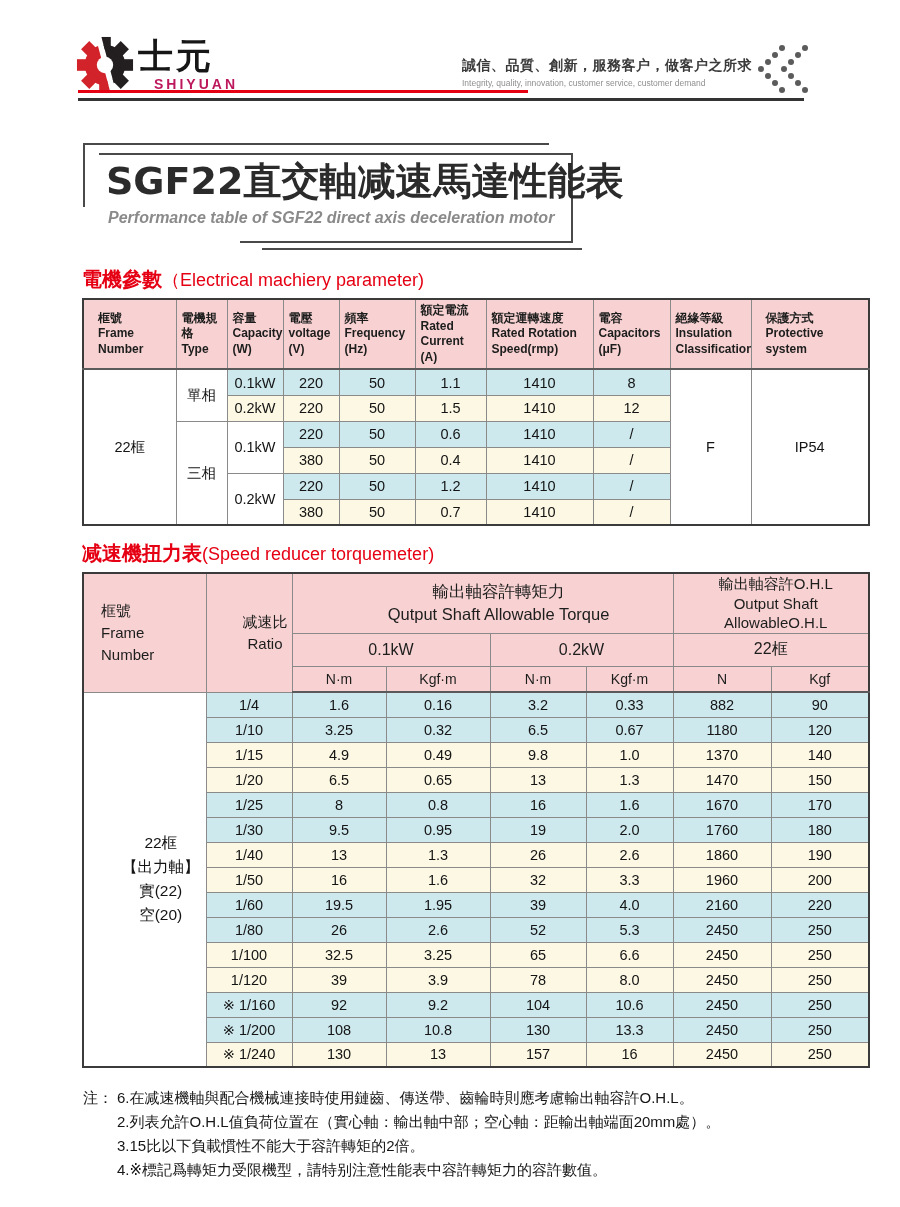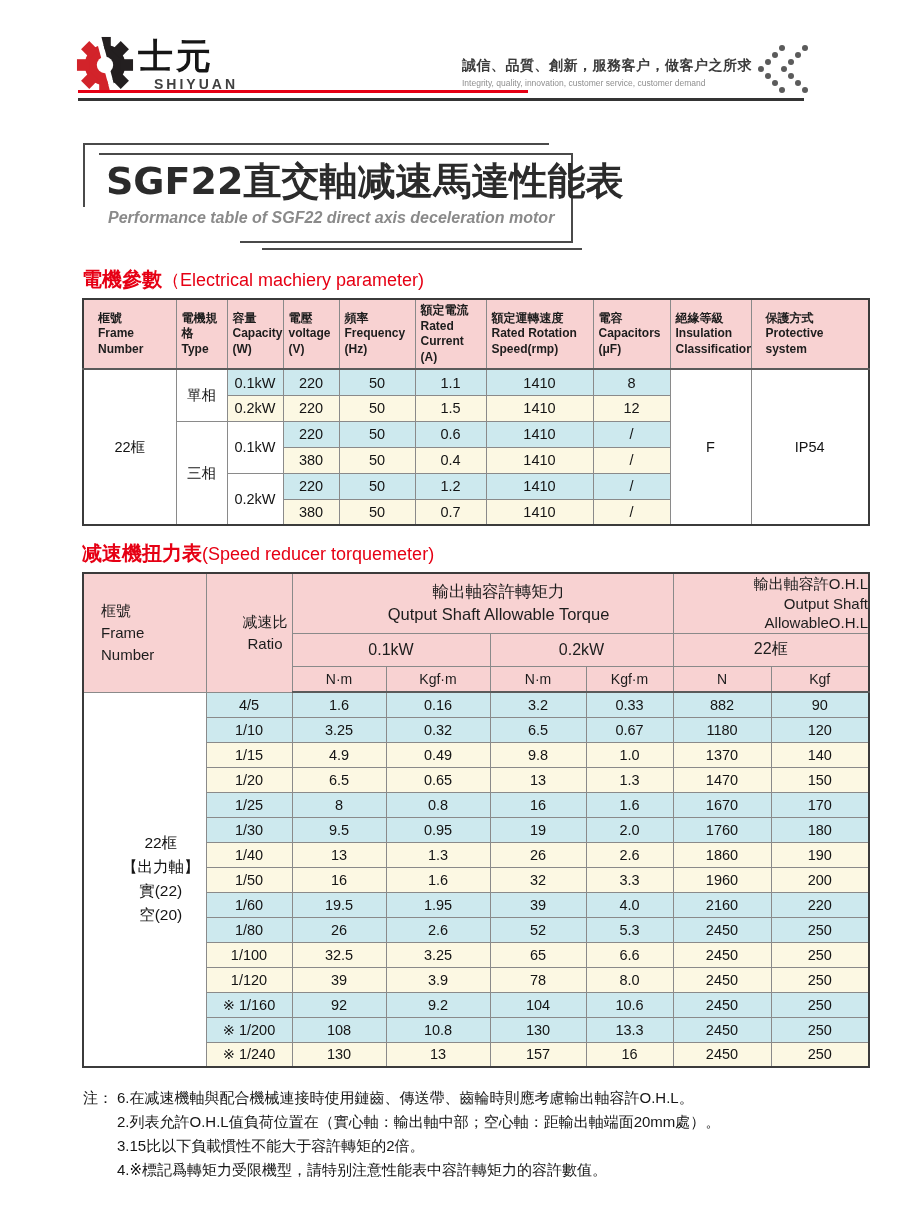--- a/index.html
+++ b/index.html
@@ -13,7 +13,7 @@
   .brand-text { margin-left:4px; padding-top:2px; }
   .brand-cn { font-size:35px; font-weight:bold; color:#161616; letter-spacing:3px; line-height:1.05;
               font-family:"DejaVu Sans","Liberation Sans",sans-serif; }
-  .brand-en { font-size:14px; font-weight:bold; color:#404040; letter-spacing:3px; margin-left:16px; margin-top:1px; }
+  .brand-en { font-size:14px; font-weight:bold; color:#be185d; letter-spacing:3px; margin-left:16px; margin-top:1px; }
   .tagline { position:absolute; right:148px; top:57px; text-align:left; }
   .tagline-cn { font-size:14px; color:#3a3a3a; font-weight:600; letter-spacing:0.5px; }
   .tagline-en { font-size:8.5px; color:#8f8f8f; margin-top:3px; }

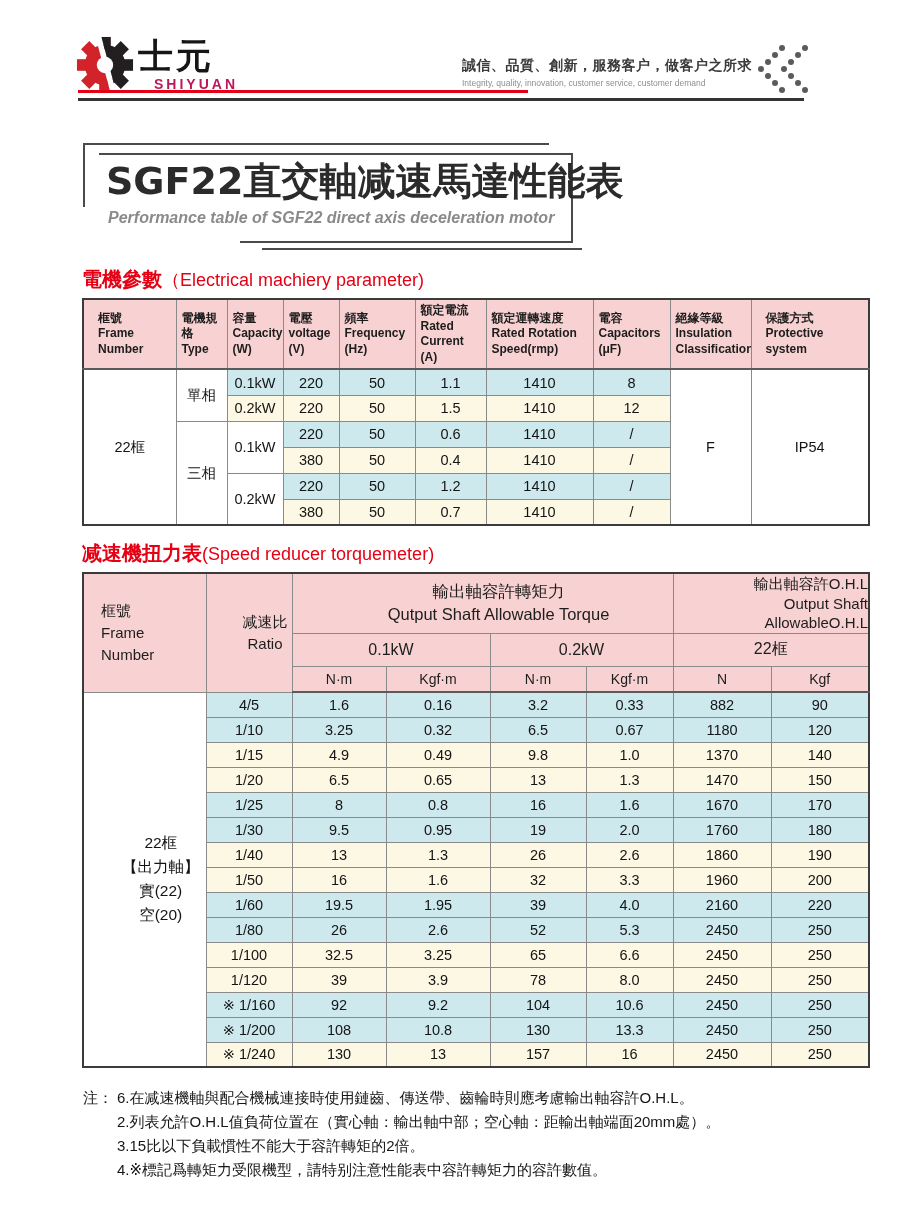--- a/index.html
+++ b/index.html
@@ -70,7 +70,7 @@
   th.h-frame { font-size:15px; text-align:left; padding-left:17px; line-height:1.45; }
   th.h-ratio { font-size:15px; text-align:center; line-height:1.45; }
   th.h-torque { font-size:16.5px; text-align:center; line-height:1.4; }
-  th.h-ohl { font-size:15px; text-align:right; padding-left:10px; line-height:1.3; }
+  th.h-ohl { font-size:15px; text-align:center; padding-left:10px; line-height:1.3; }
   th.h-kw { font-size:16px; text-align:center; }
   th.h-unit { font-size:14px; text-align:center; }
   .ttable tbody tr { height:25px; }

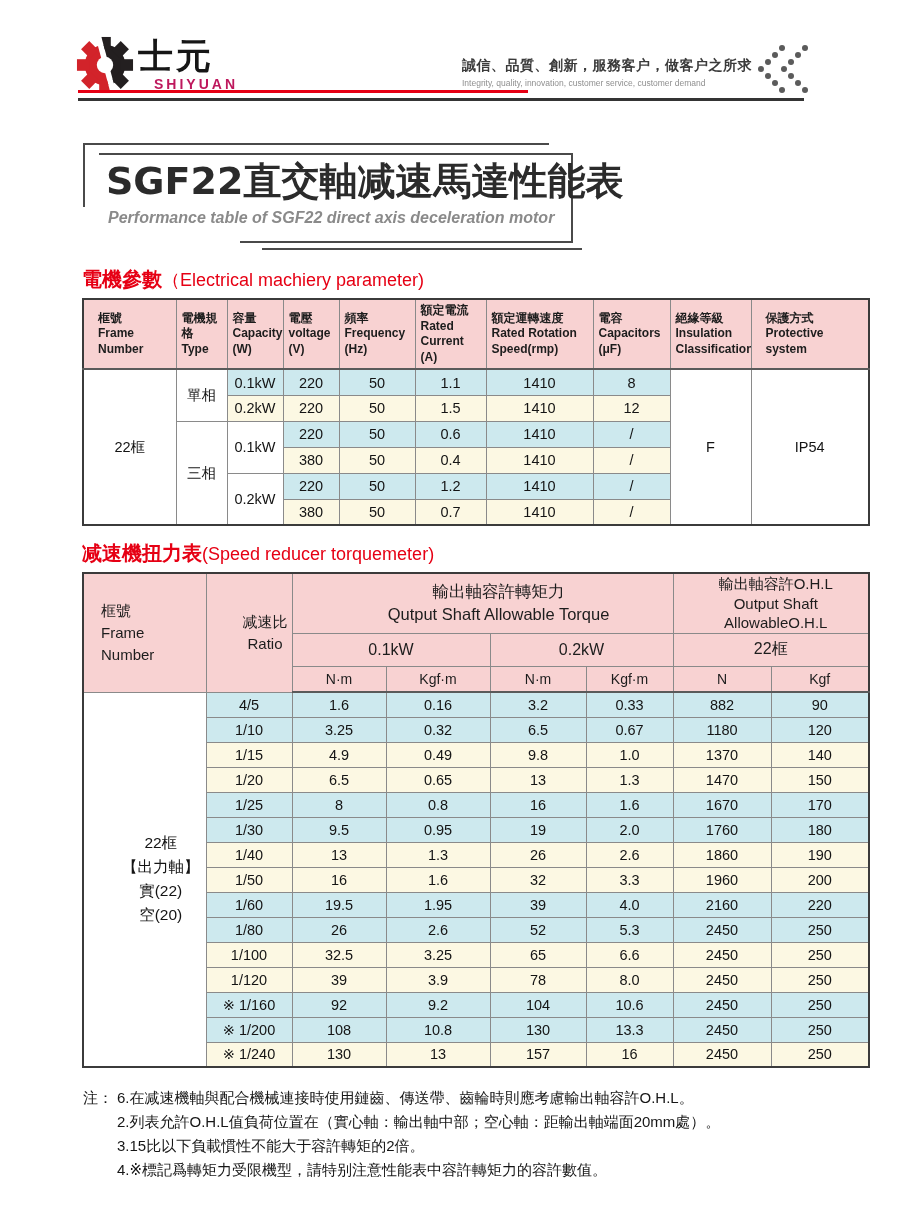--- a/index.html
+++ b/index.html
@@ -308,7 +308,7 @@
 【出力軸】
 實(22)
 空(20)</td>
-        <td class="blue">4/5</td>
+        <td class="blue">1/4</td>
         <td class="blue">1.6</td>
         <td class="blue">0.16</td>
         <td class="blue">3.2</td>

